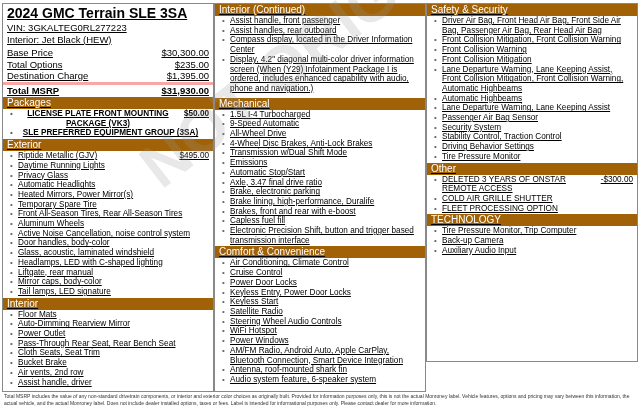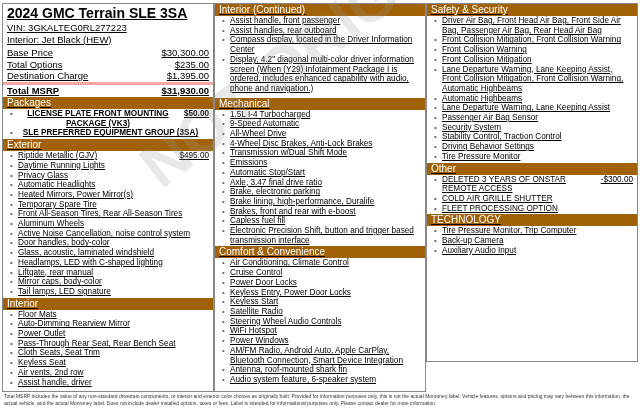--- a/index.html
+++ b/index.html
@@ -127,7 +127,7 @@
         <span class="txt">Cloth Seats, Seat Trim</span>
       </li>
     <li>
-        <span class="txt">Keyless Seat</span>
+        <span class="txt">Bucket Brake</span>
       </li>
     <li>
         <span class="txt">Air vents, 2nd row</span>

